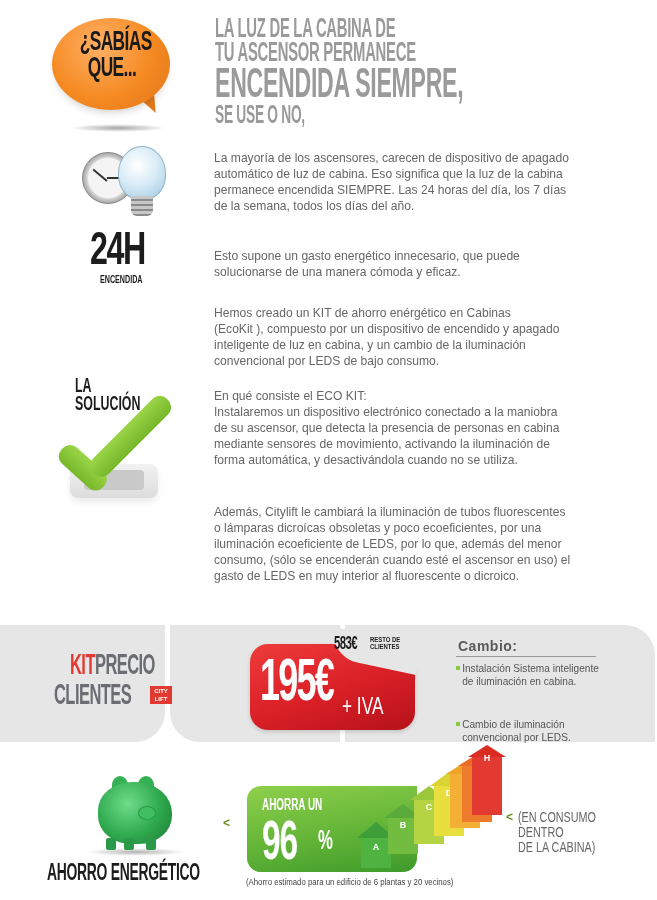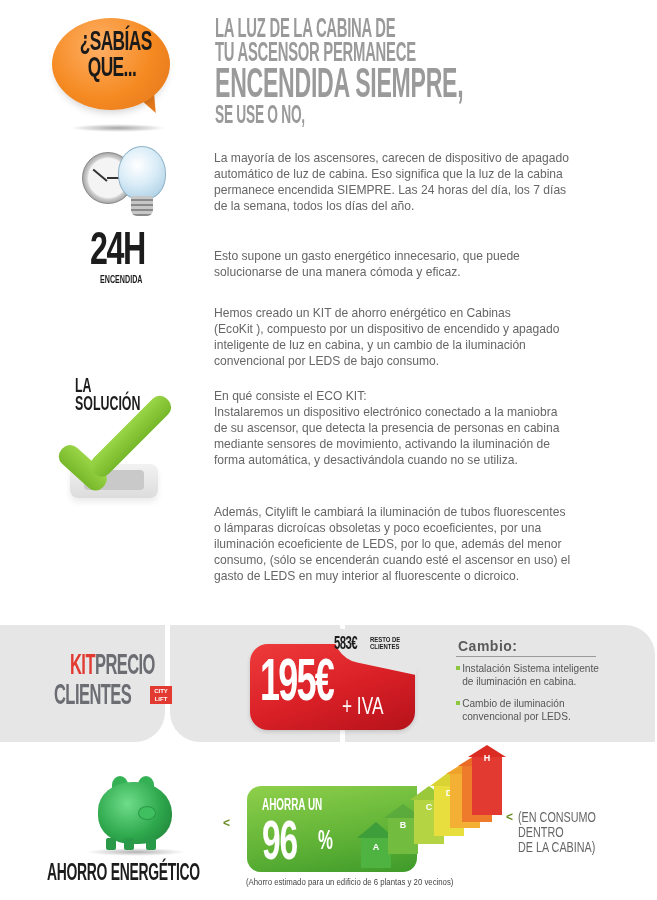--- a/index.html
+++ b/index.html
@@ -198,7 +198,7 @@
   <span class="txt">Instalación Sistema inteligente</span>
   <span class="txt">de iluminación en cabina.</span>
 </div>
-<div class="abs inc-item" style="top:697px;">
+<div class="abs inc-item" style="top:718px;">
   <i class="inc-bullet"></i>
   <span class="txt">Cambio de iluminación</span>
   <span class="txt">convencional por LEDS.</span>

